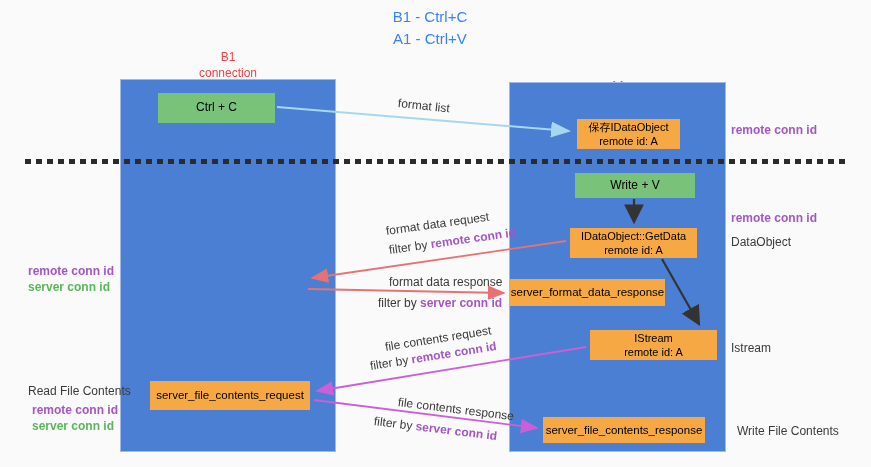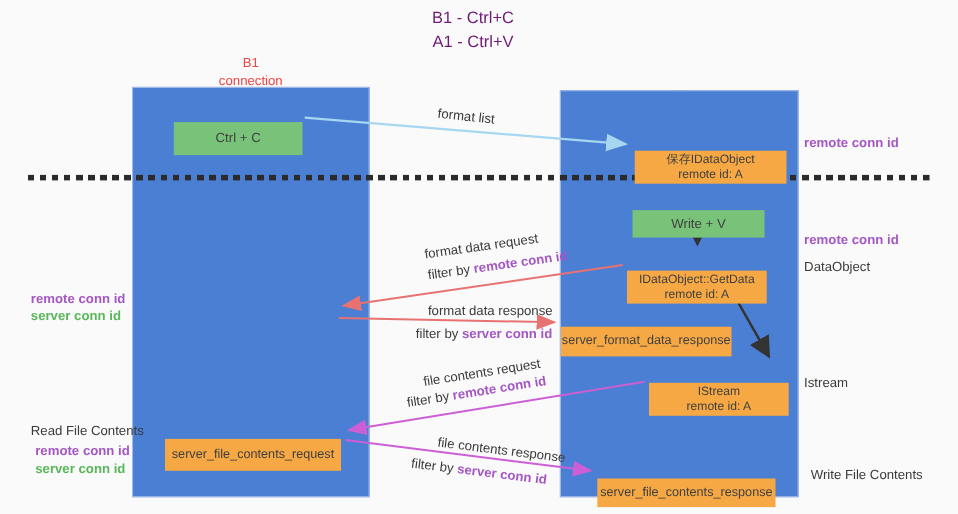--- a/index.html
+++ b/index.html
@@ -14,7 +14,7 @@
 
   .title{
     position:absolute;left:330px;top:6px;width:200px;
-    text-align:center;font-size:15px;line-height:1.45;color:#701a75;
+    text-align:center;font-size:15px;line-height:1.45;color:#3b82f6;
   }
 
   .col-header{

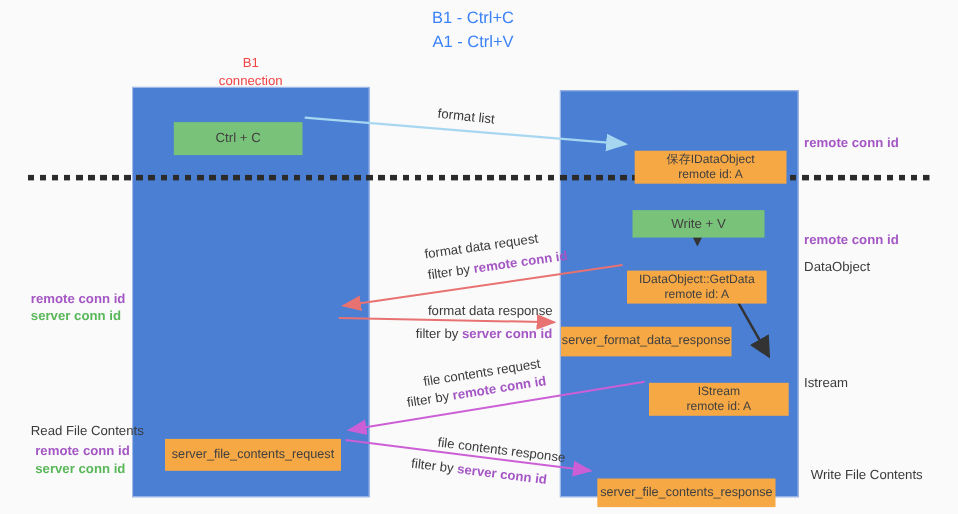--- a/index.html
+++ b/index.html
@@ -40,7 +40,7 @@
   .node{
     position:absolute;z-index:4;display:flex;flex-direction:column;
     align-items:center;justify-content:center;
-    color:#404040;text-align:center;box-sizing:border-box;margin-top:18px;
+    color:#000000;text-align:center;box-sizing:border-box;
   }
   .node .l1,.node .l2{line-height:1.3;}
   .box-green{background:#79c279;font-size:12px;}

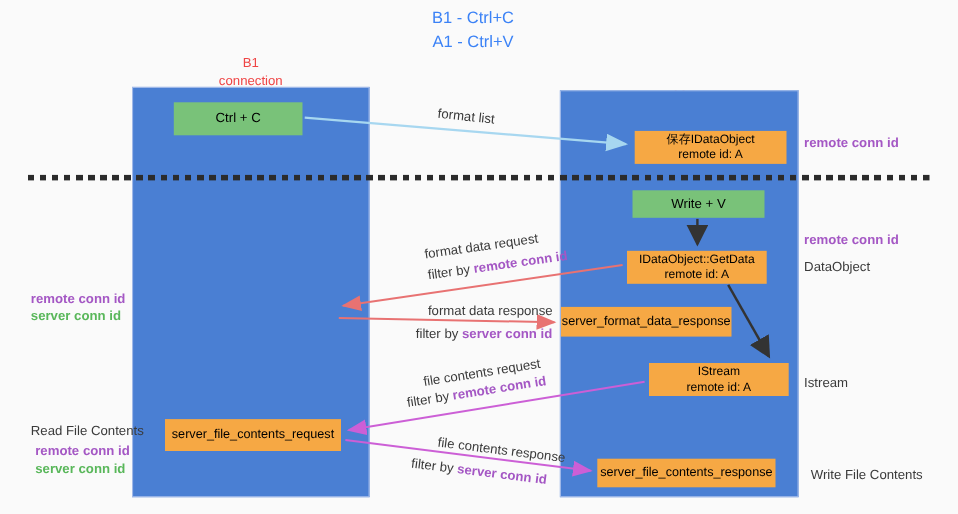--- a/index.html
+++ b/index.html
@@ -47,7 +47,7 @@
   .box-orange{background:#f6a844;font-size:11px;}
 
   .n-ctrl-c{left:158px;top:93px;width:117px;height:30px;}
-  .n-save-dobj{left:577px;top:119px;width:138px;height:30px;}
+  .n-save-dobj{left:577px;top:119px;width:103px;height:30px;}
   .n-ctrl-v{left:575px;top:173px;width:120px;height:25px;}
   .n-getdata{left:570px;top:228px;width:127px;height:30px;}
   .n-sfdreq{left:152px;top:267px;width:153px;height:28px;font-size:11.5px;}

